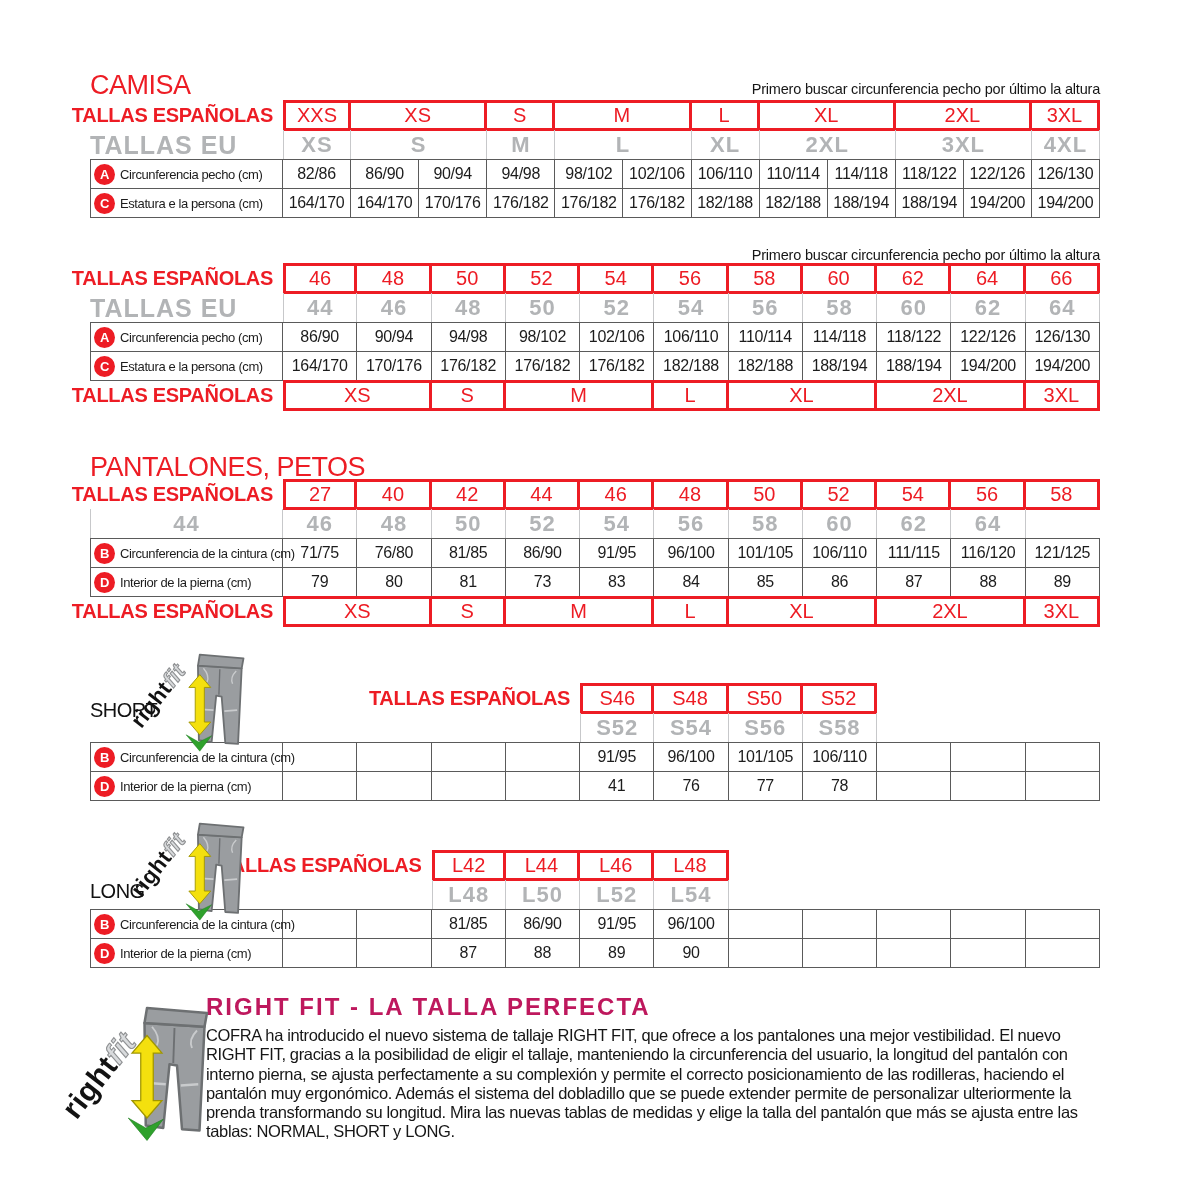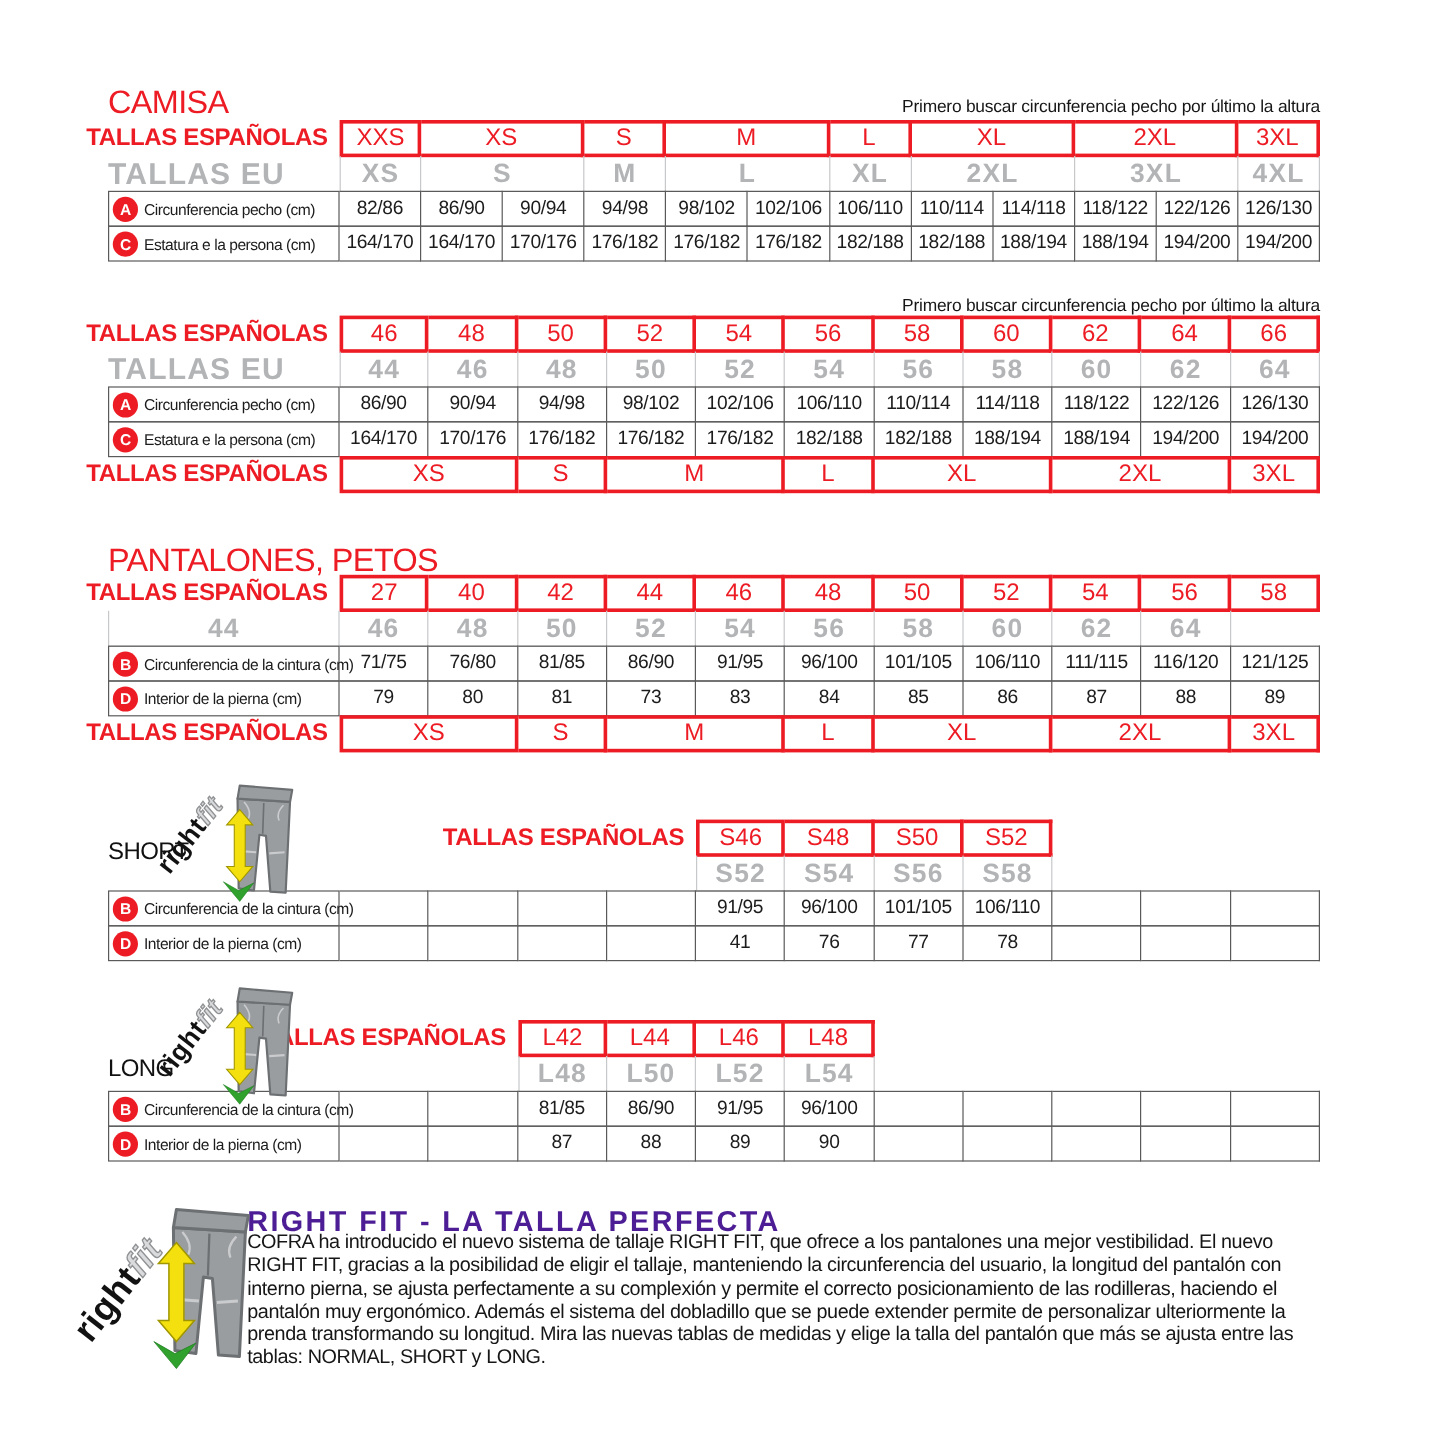--- a/index.html
+++ b/index.html
@@ -65,7 +65,7 @@
   #sec-rightfit{top:993px;height:170px}
   #sec-rightfit .rf-logo{left:-2px;top:6px;width:130px;height:152px;font-size:30px}
   #sec-rightfit .rf-word{bottom:26px}
-  #rf-title{position:absolute;left:116px;top:12px;font-size:24px;font-weight:bold;letter-spacing:2px;color:#4c1d95;white-space:nowrap}
+  #rf-title{position:absolute;left:116px;top:0;font-size:24px;font-weight:bold;letter-spacing:2px;color:#be185d;white-space:nowrap}
   #rf-body{position:absolute;left:116px;top:33px;width:902px;font-size:16.5px;line-height:19.3px;letter-spacing:-0.35px;color:#161616;text-align:left}
 </style>
 </head>

